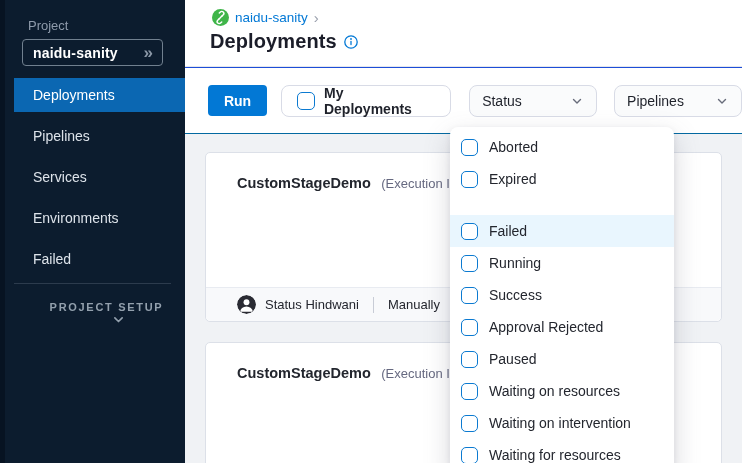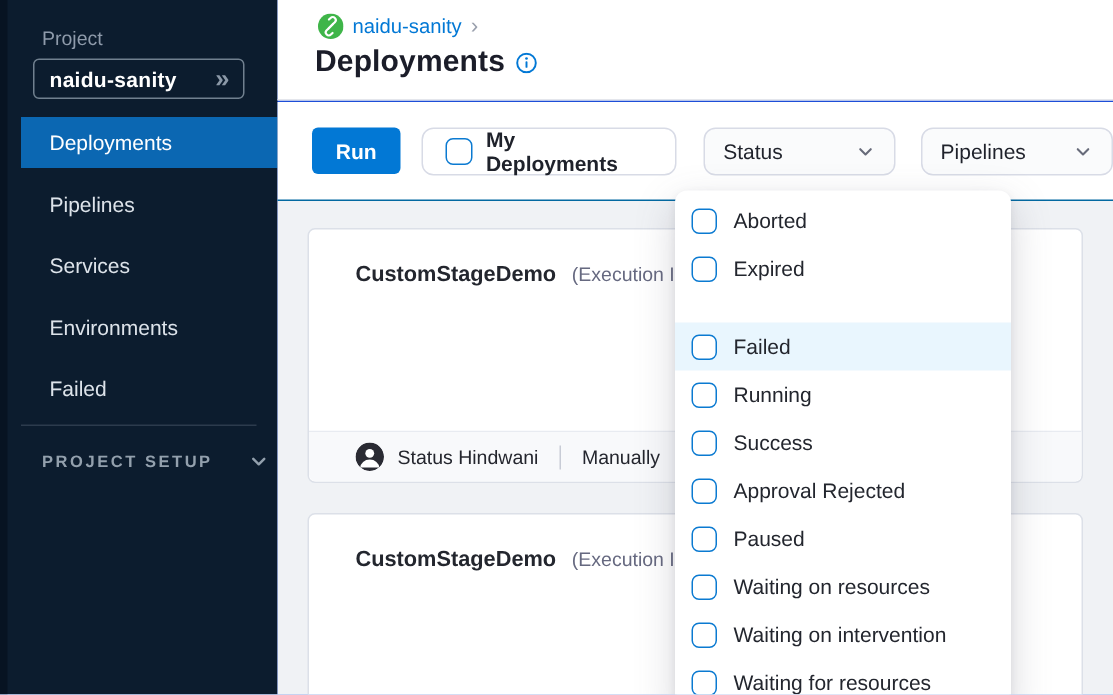--- a/index.html
+++ b/index.html
@@ -29,7 +29,7 @@
   .side-divider { margin:6px 14px 0 14px; border-top:1px solid #2c3b4d; }
   .section {
     margin:17px 0 0 28px; display:flex; align-items:center; font-size:11px;
-    letter-spacing:1.7px; color:#93a0ad; font-weight:700; cursor:pointer;
+    letter-spacing:1.7px; color:#93a0ad; font-weight:700; cursor:pointer;flex-direction:column;
   }
   .section svg { margin-left:24px; }
 

